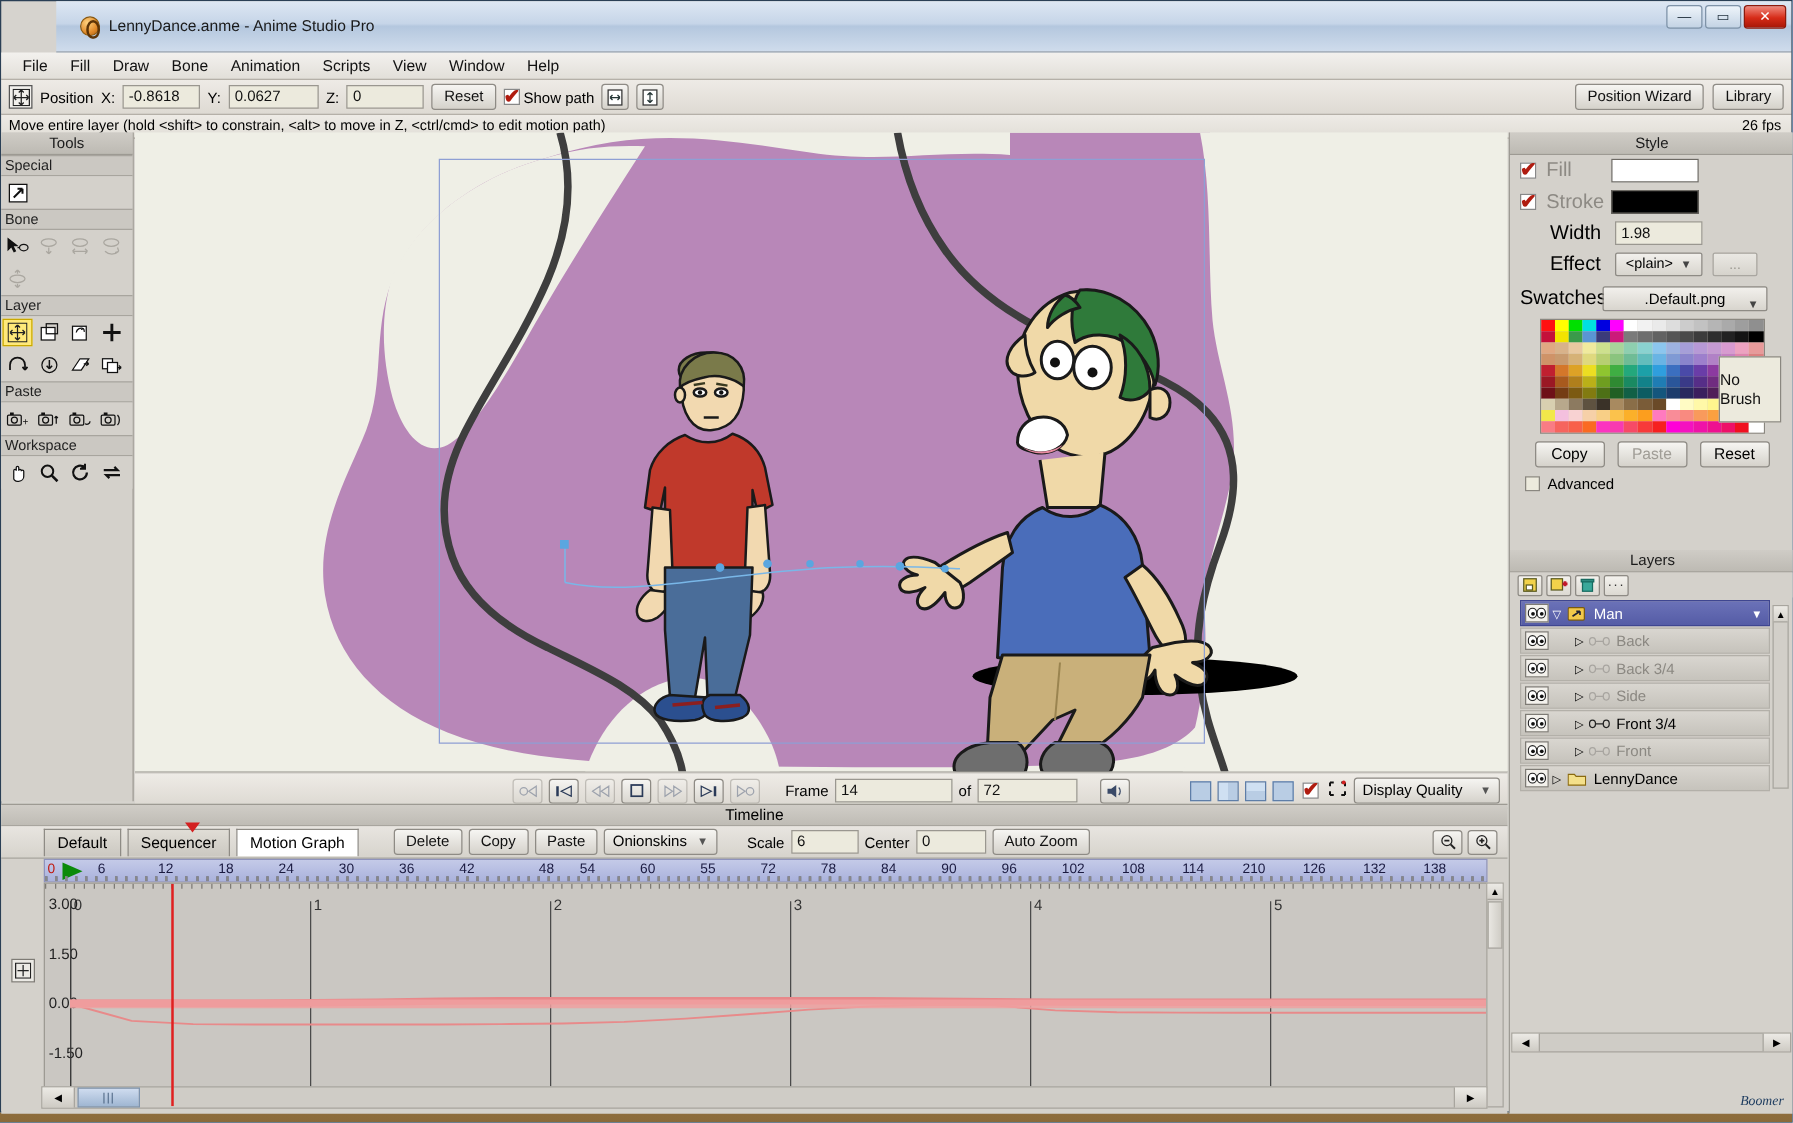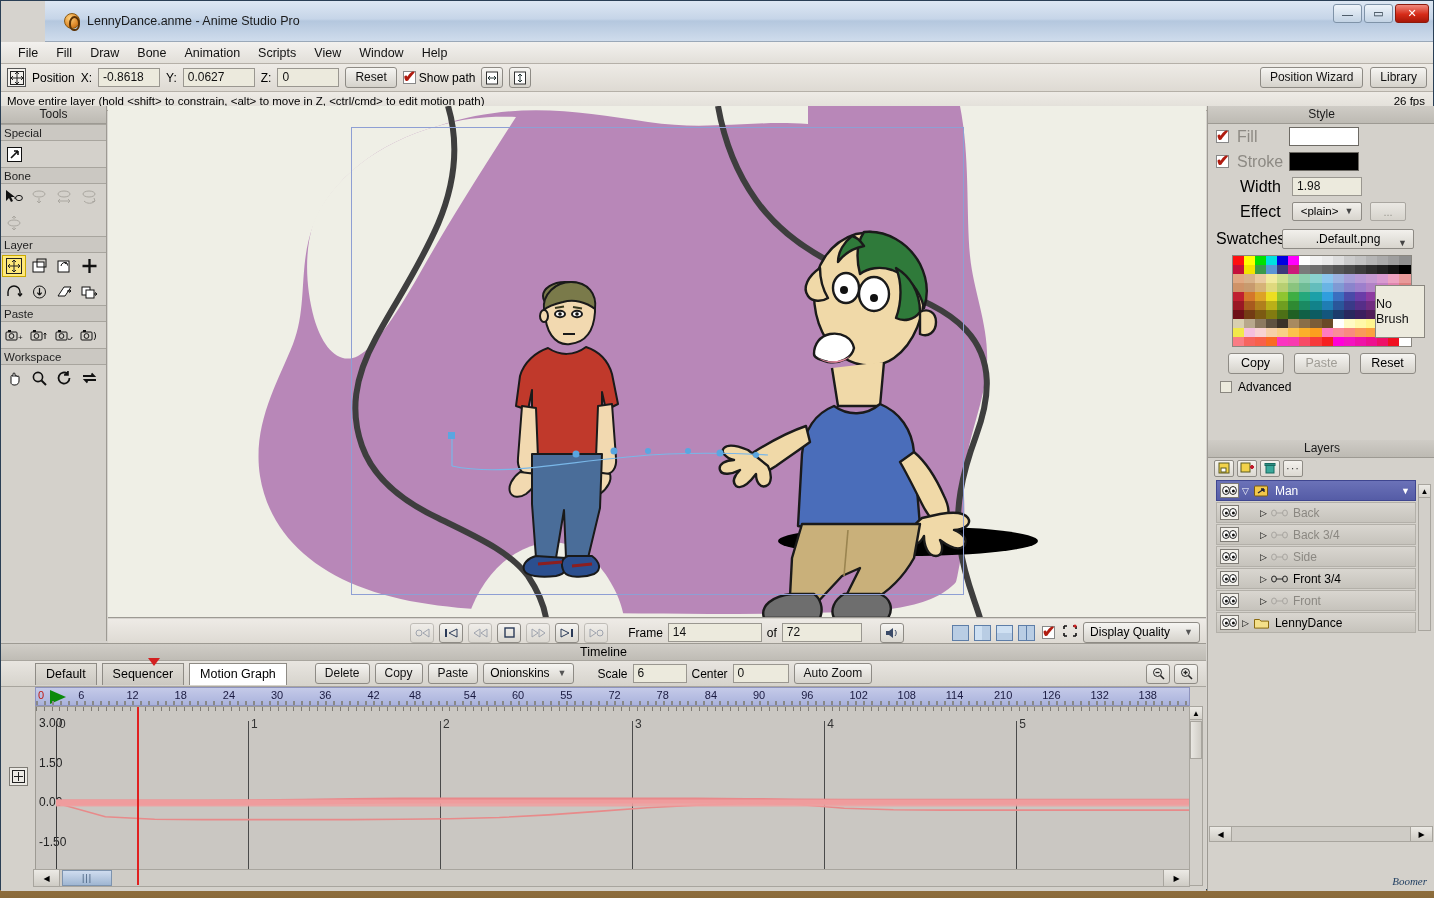--- a/index.html
+++ b/index.html
@@ -1128,7 +1128,7 @@
             <div class="tick" style="left: 361.5px;"></div>
             <div class="tick" style="left: 369.533px;"></div>
             <div class="tick" style="left: 377.567px;"></div>
-            <div class="num" style="left: 373px;">48</div>
+            <div class="num" style="left: 395px;">48</div>
             <div class="tick" style="left: 385.6px;"></div>
             <div class="tick" style="left: 393.633px;"></div>
             <div class="tick" style="left: 401.667px;"></div>

